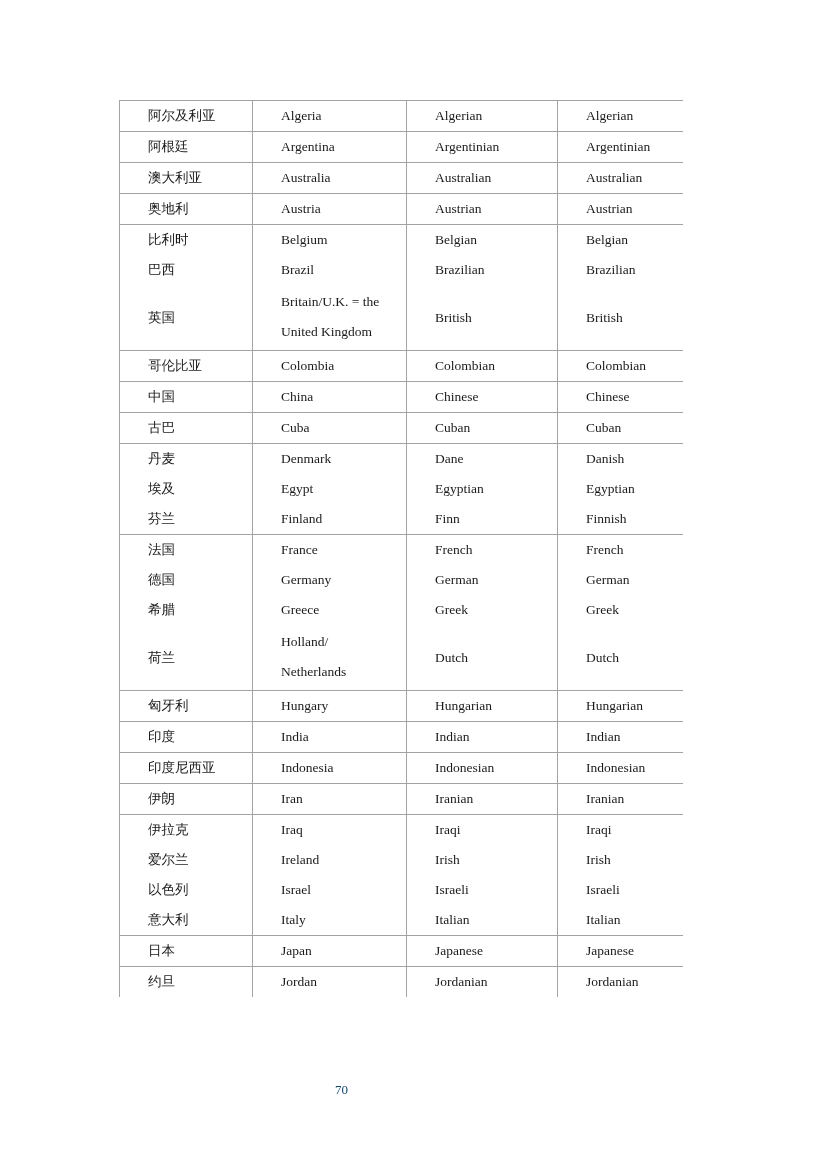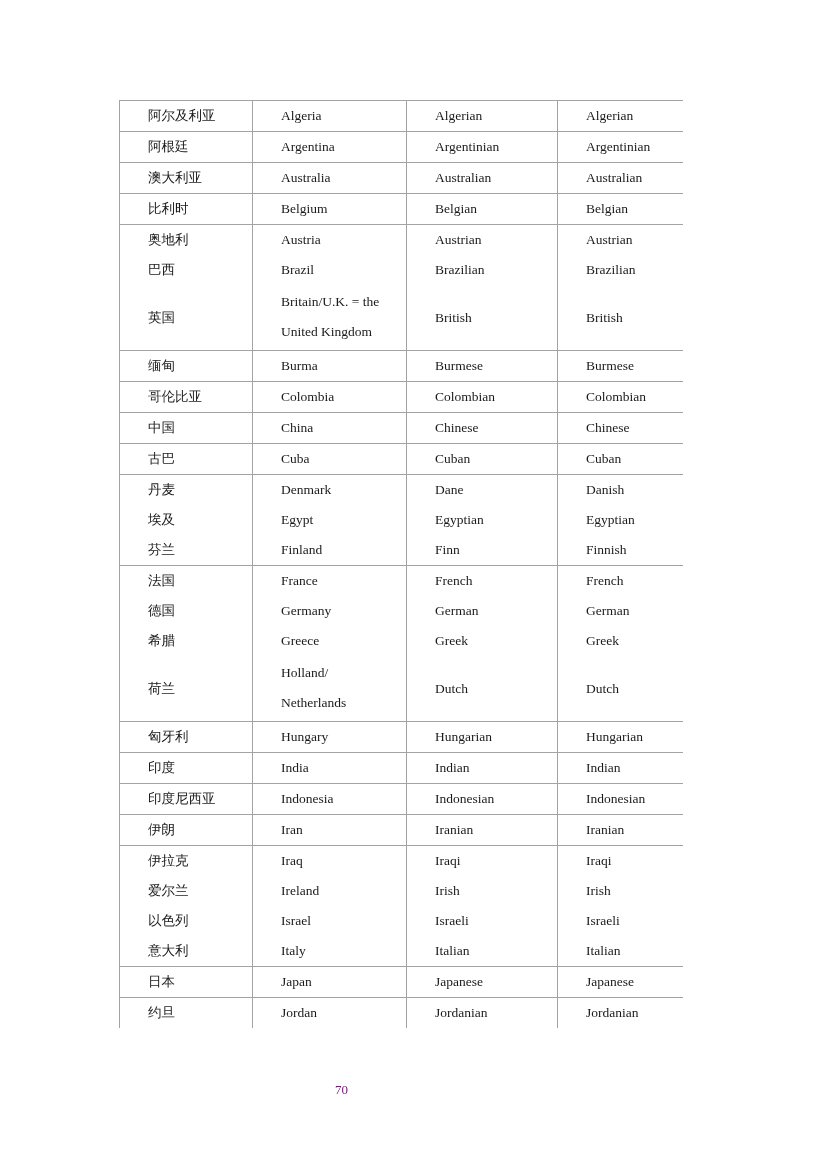--- a/index.html
+++ b/index.html
@@ -90,16 +90,16 @@
           <td>Australian</td>
         </tr>
         <tr class="group-start">
+          <td>奥地利</td>
+          <td>Austria</td>
+          <td>Austrian</td>
+          <td>Austrian</td>
+        </tr>
+        <tr class="group-start">
           <td>比利时</td>
           <td>Belgium</td>
           <td>Belgian</td>
           <td>Belgian</td>
-        </tr>
-        <tr class="group-start">
-          <td>奥地利</td>
-          <td>Austria</td>
-          <td>Austrian</td>
-          <td>Austrian</td>
         </tr>
         <tr>
           <td>巴西</td>

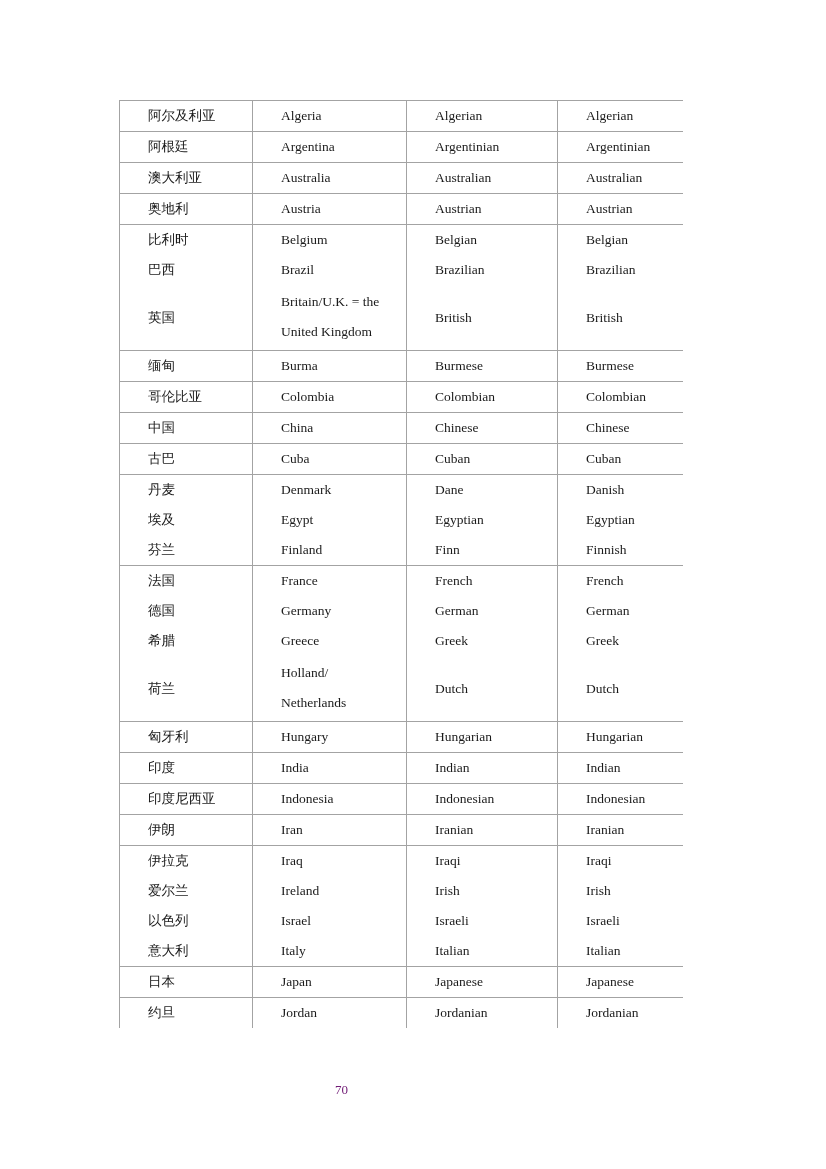--- a/index.html
+++ b/index.html
@@ -115,12 +115,6 @@
           <td>British</td>
         </tr>
         <tr class="group-start">
-          <td>缅甸</td>
-          <td>Burma</td>
-          <td>Burmese</td>
-          <td>Burmese</td>
-        </tr>
-        <tr class="group-start">
           <td>哥伦比亚</td>
           <td>Colombia</td>
           <td>Colombian</td>

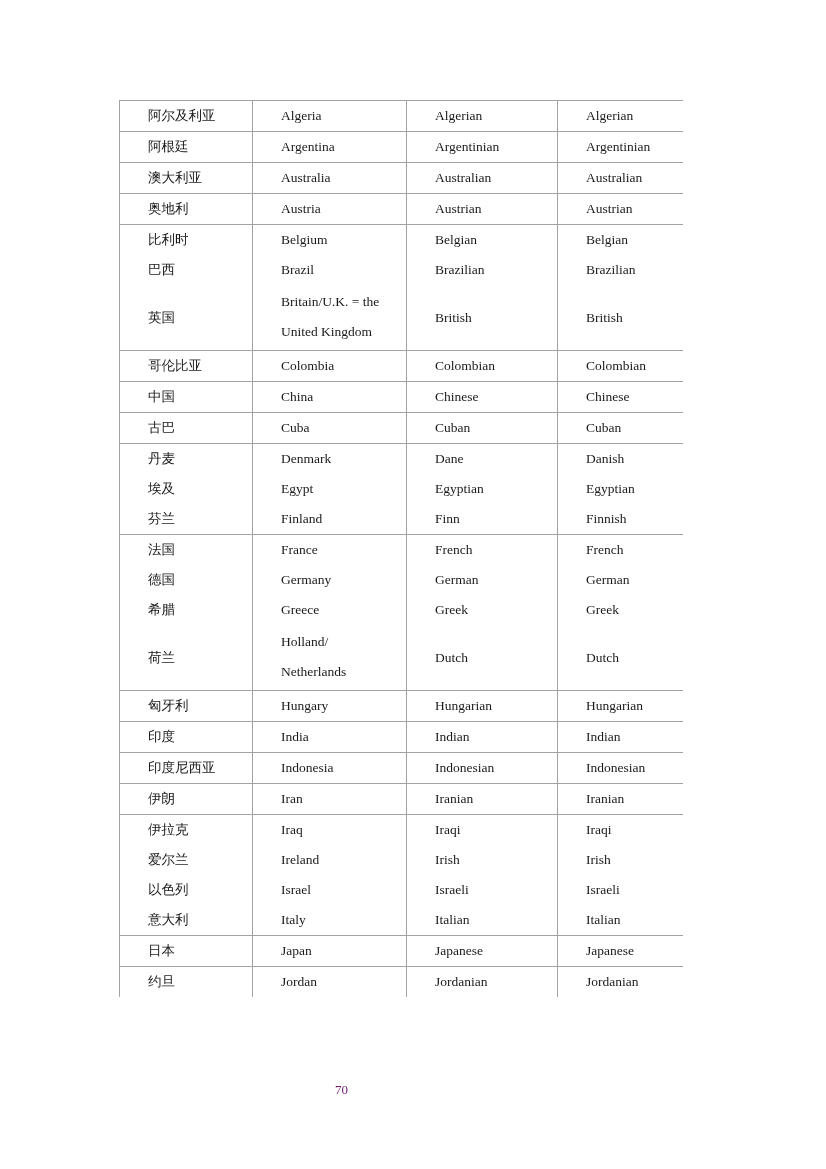--- a/index.html
+++ b/index.html
@@ -55,7 +55,7 @@
     width: 100%;
     text-align: center;
     font-size: 13px;
-    color: #701a75;
+    color: #0c4a6e;
   }
 </style>
 </head>

